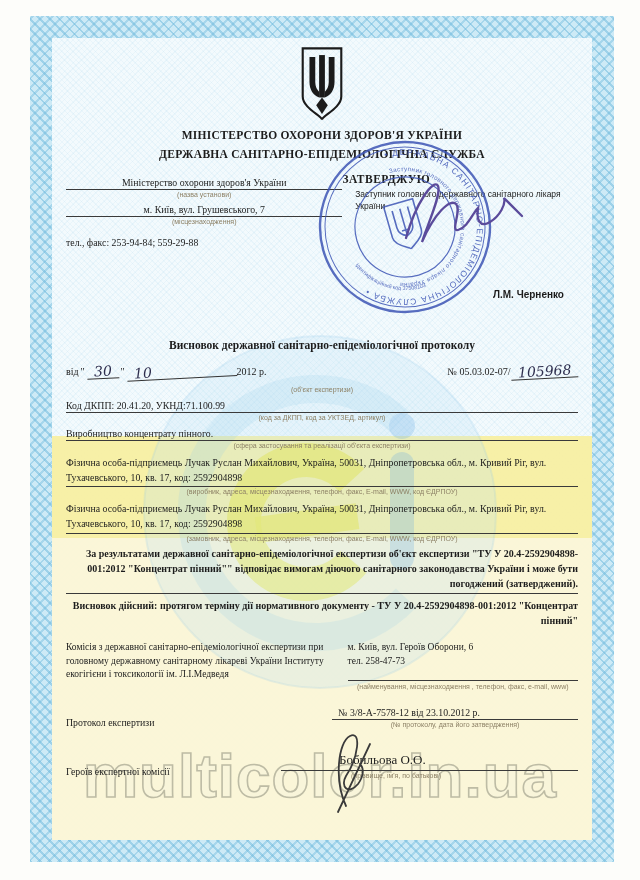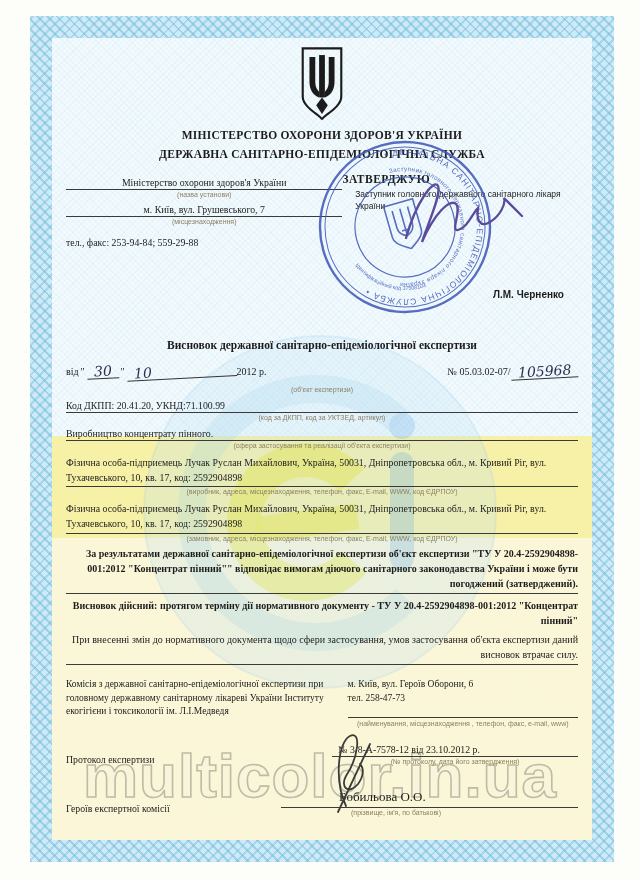--- a/index.html
+++ b/index.html
@@ -129,7 +129,7 @@
       </div>
     </div>
 
-    <div class="doc-title center">Висновок державної санітарно-епідеміологічної експертизи</div>
+    <div class="doc-title center">Висновок державної санітарно-епідеміологічної протоколу</div>
 
     <div class="date-row">
       <span>від</span>

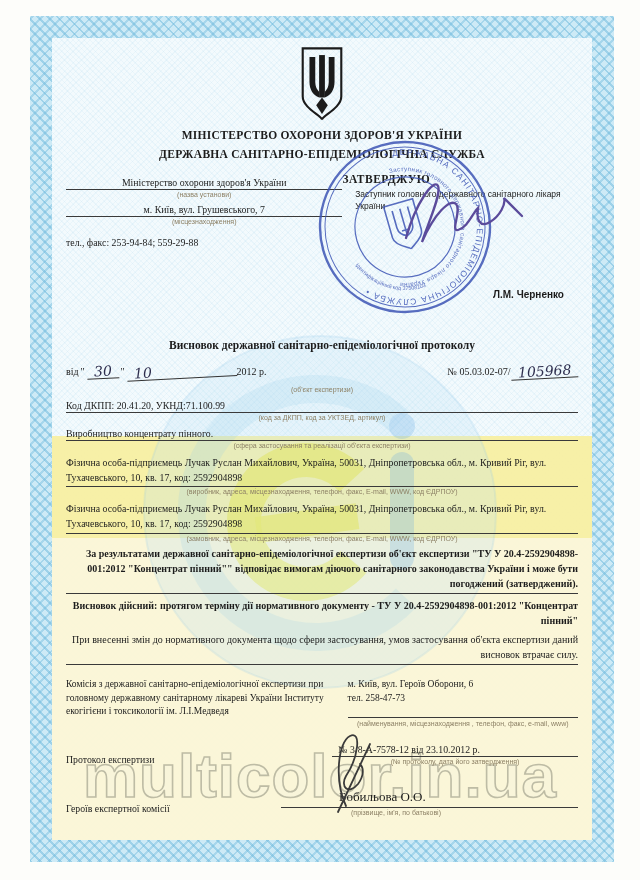--- a/index.html
+++ b/index.html
@@ -165,7 +165,6 @@
 
     <div class="para bold u2">За результатами державної санітарно-епідеміологічної експертизи об'єкт експертизи "ТУ У 20.4-2592904898-001:2012 "Концентрат пінний"" відповідає вимогам діючого санітарного законодавства України і може бути погоджений (затверджений).</div>
     <div class="para bold">Висновок дійсний: протягом терміну дії нормативного документу - ТУ У 20.4-2592904898-001:2012 "Концентрат пінний"</div>
-    <div class="para u2">При внесенні змін до нормативного документа щодо сфери застосування, умов застосування об'єкта експертизи даний висновок втрачає силу.</div>
 
     <div class="commission-row">
       <div class="comm-name">Комісія з державної санітарно-епідеміологічної експертизи при головному державному санітарному лікареві України Інституту екогігієни і токсикології ім. Л.І.Медведя</div>

